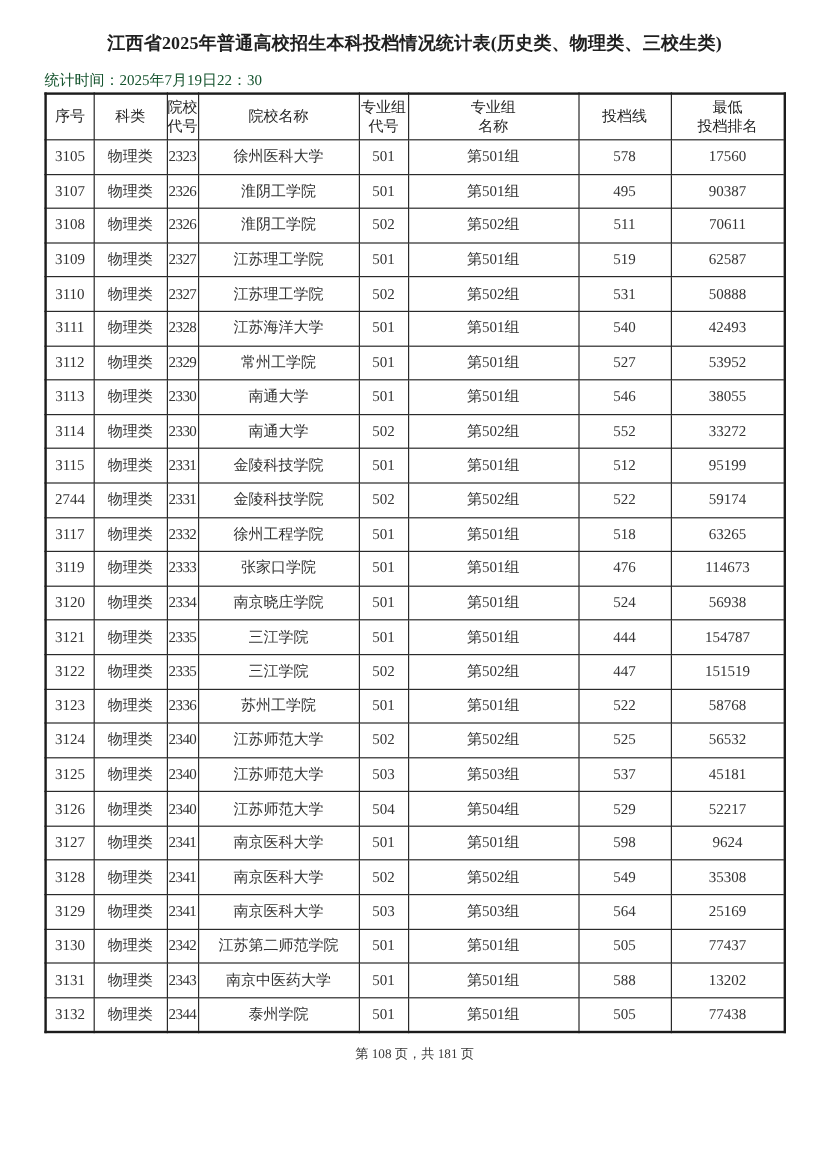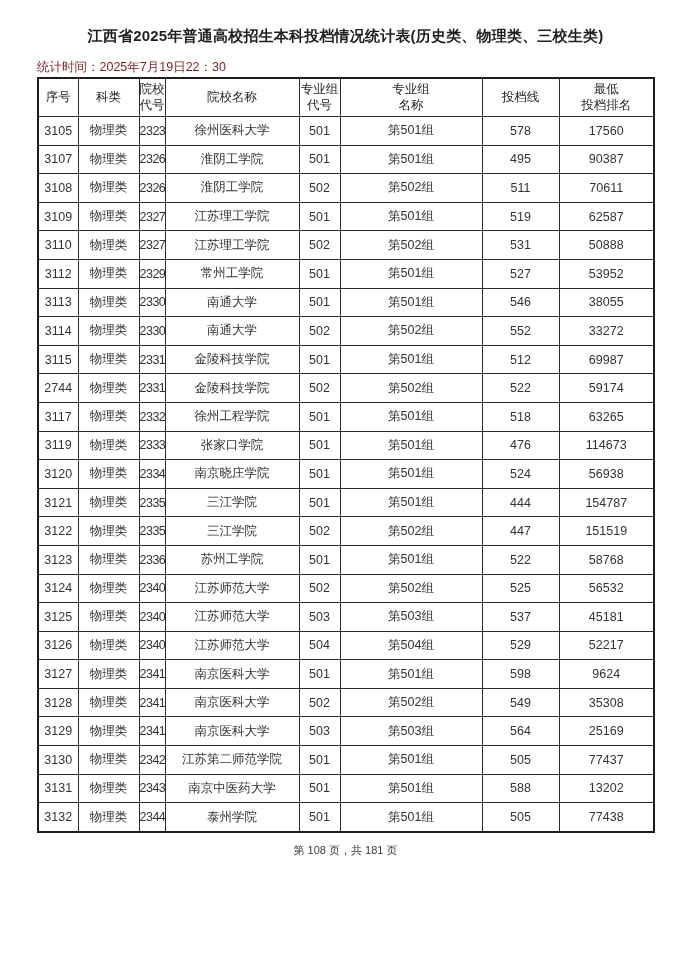--- a/index.html
+++ b/index.html
@@ -12,7 +12,7 @@
     width: 691px;
     height: 902px;
     background: #ffffff;
-    font-family: Liberation Sans, sans-serif;
+    font-family: Liberation Serif, serif;
     color: #2e2e2e;
     overflow: hidden;
   }

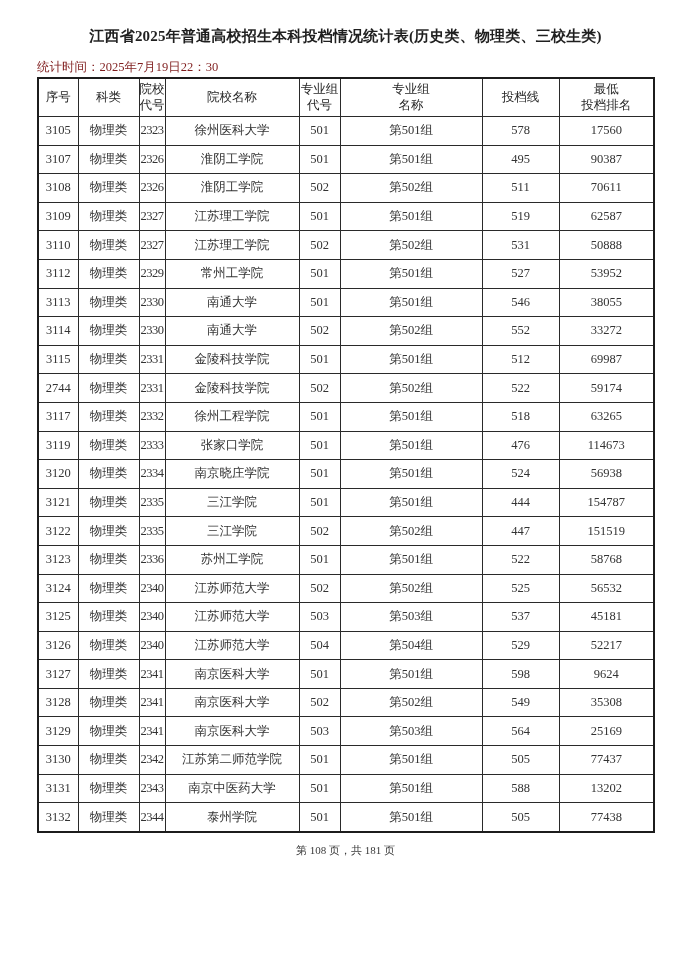--- a/index.html
+++ b/index.html
@@ -28,7 +28,7 @@
   .stats-time {
     margin: 13px 12px 1px 37px;
     font-size: 12.5px;
-    color: #7f1d1d;
+    color: #14532d;
   }
   table.admission-table {
     border-collapse: collapse;

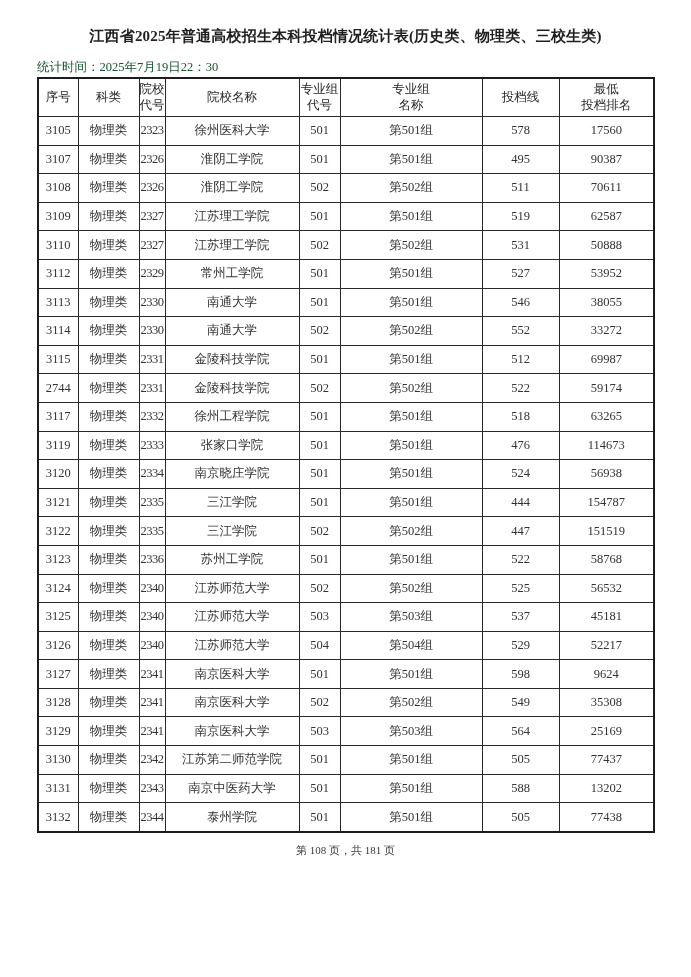--- a/index.html
+++ b/index.html
@@ -167,6 +167,16 @@
           <td class="col-7">50888</td>
         </tr>
         <tr>
+          <td class="col-0">3111</td>
+          <td class="col-1">物理类</td>
+          <td class="col-2">2328</td>
+          <td class="col-3">江苏海洋大学</td>
+          <td class="col-4">501</td>
+          <td class="col-5">第501组</td>
+          <td class="col-6">540</td>
+          <td class="col-7">42493</td>
+        </tr>
+        <tr>
           <td class="col-0">3112</td>
           <td class="col-1">物理类</td>
           <td class="col-2">2329</td>

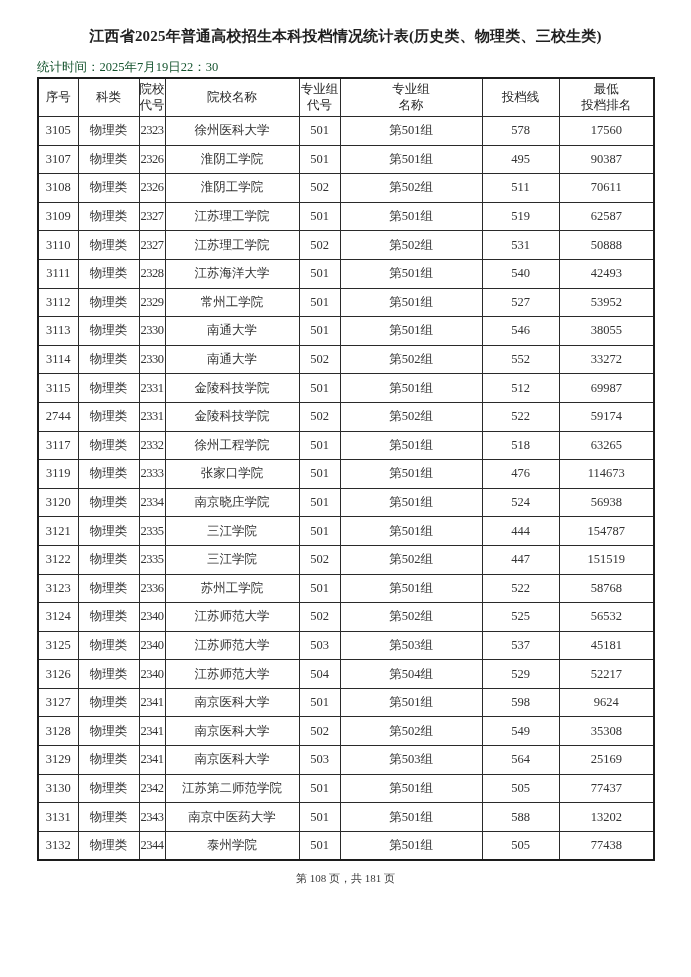--- a/index.html
+++ b/index.html
@@ -214,7 +214,7 @@
           <td class="col-4">501</td>
           <td class="col-5">第501组</td>
           <td class="col-6">512</td>
-          <td class="col-7">69987</td>
+          <td class="col-7">95199</td>
         </tr>
         <tr>
           <td class="col-0">2744</td>

